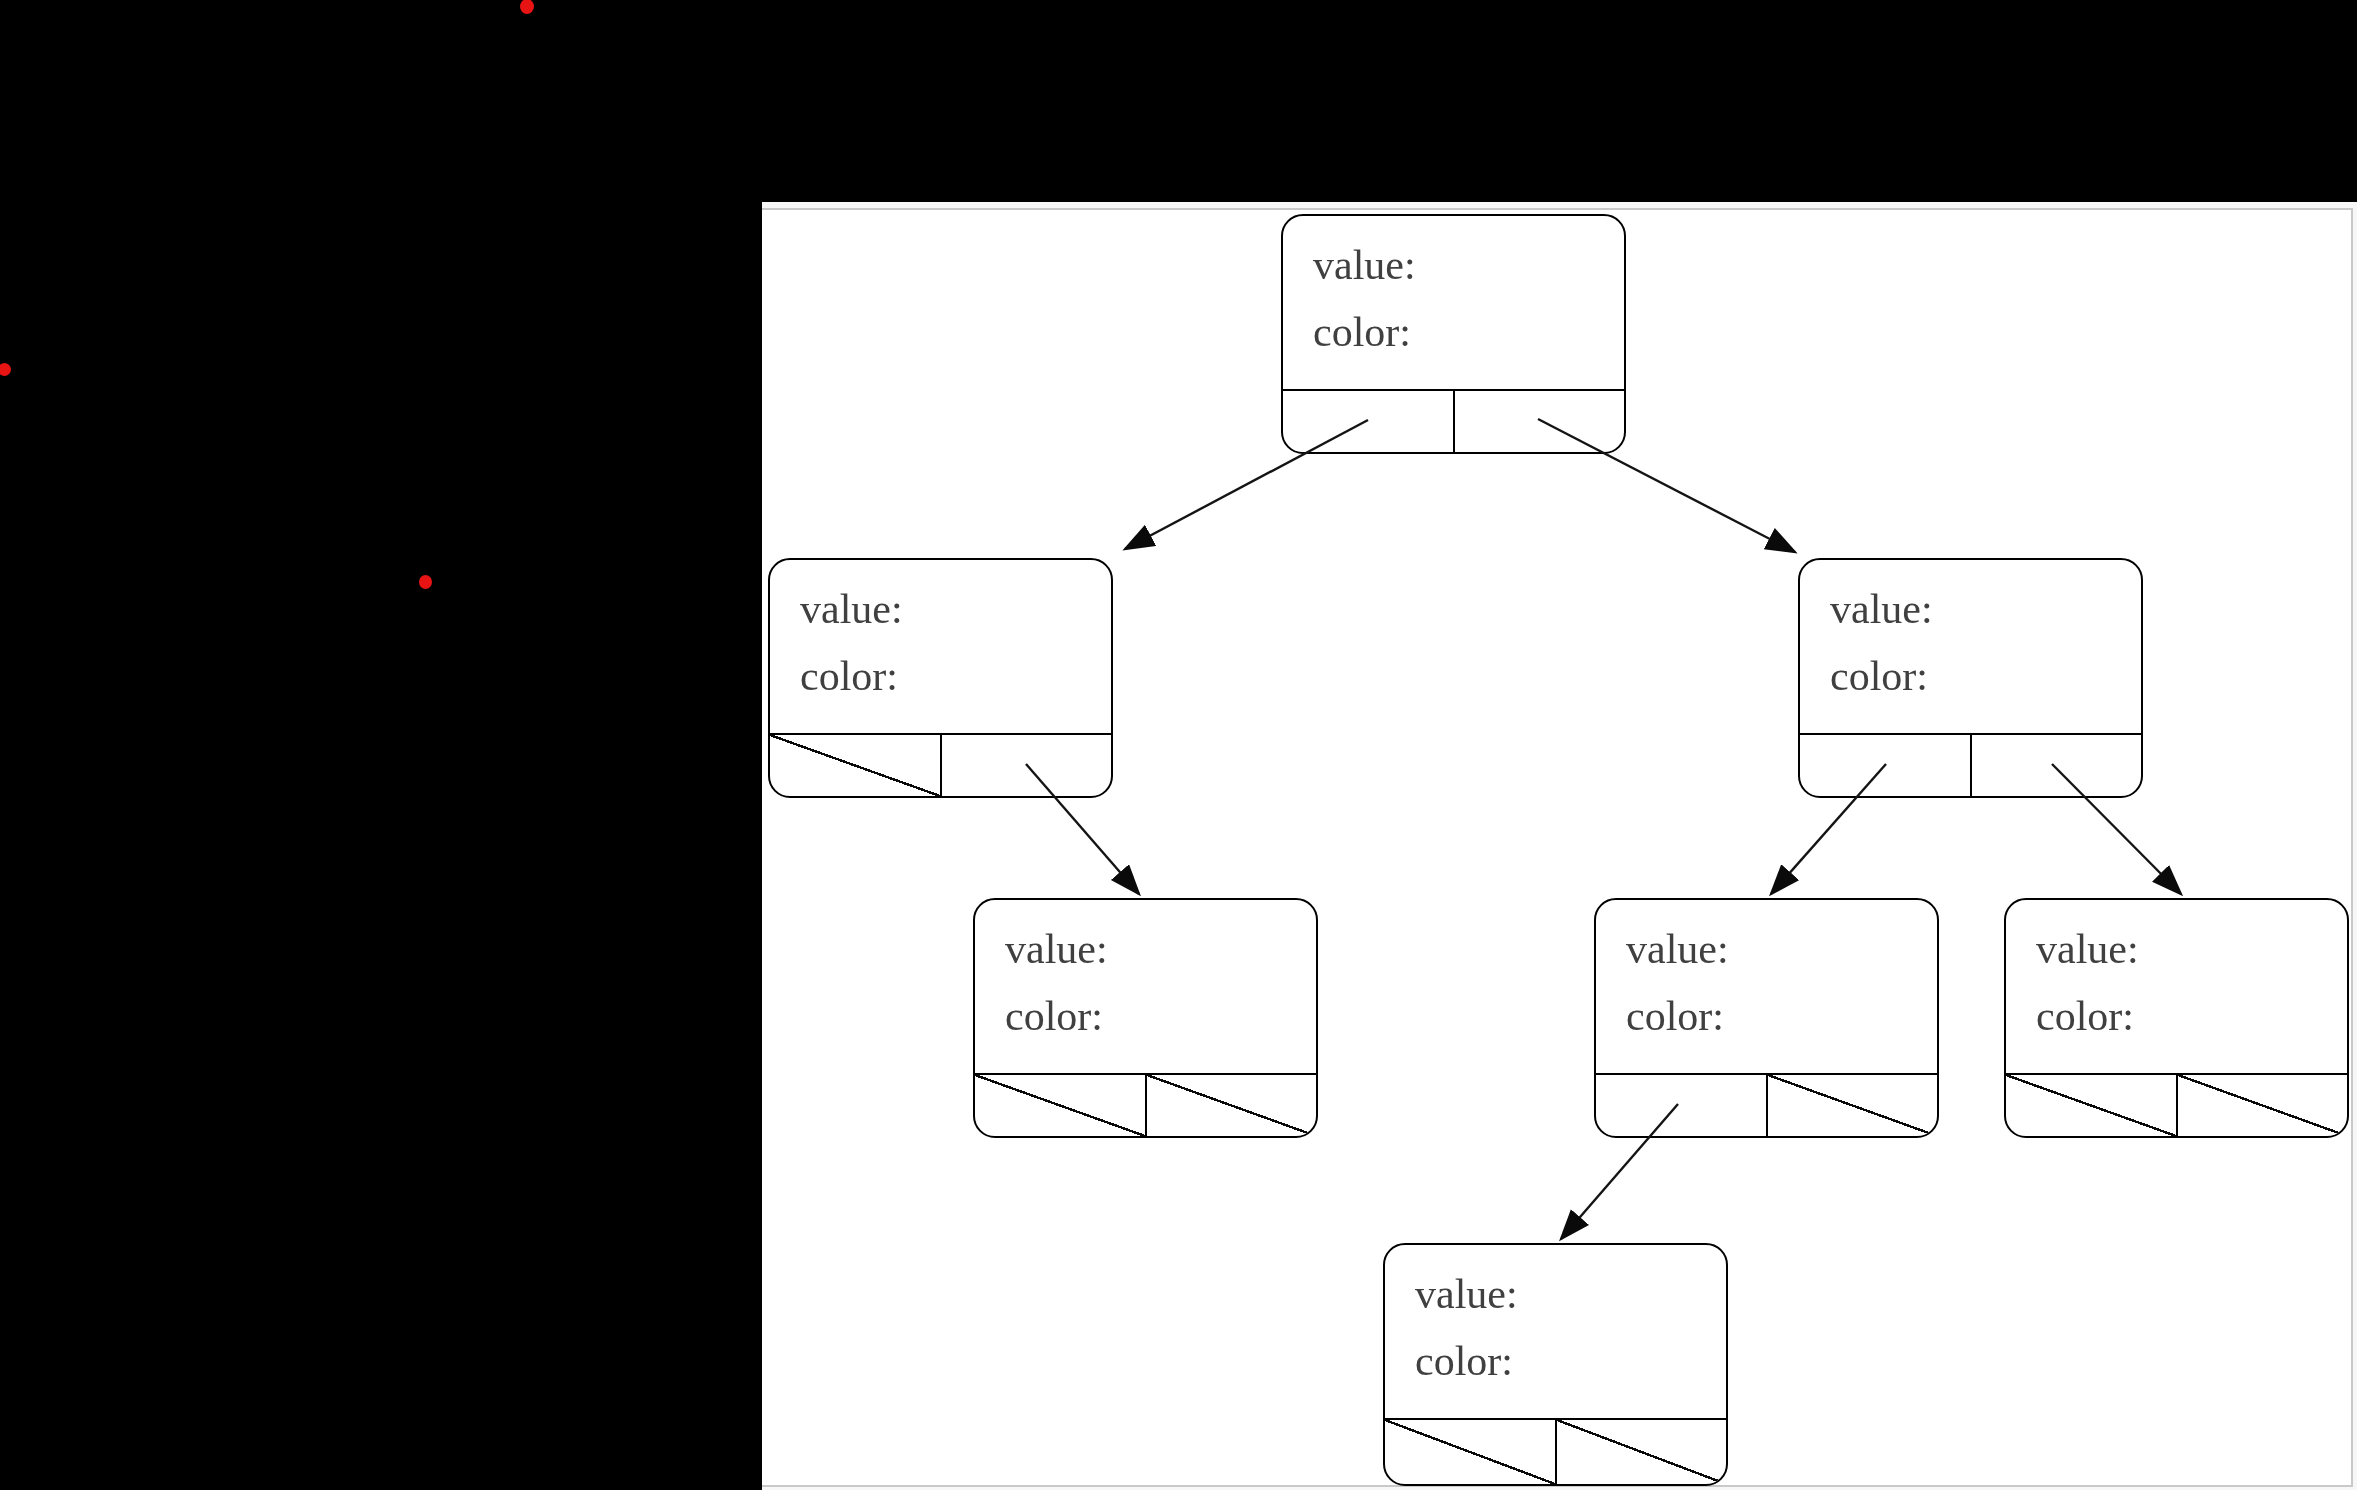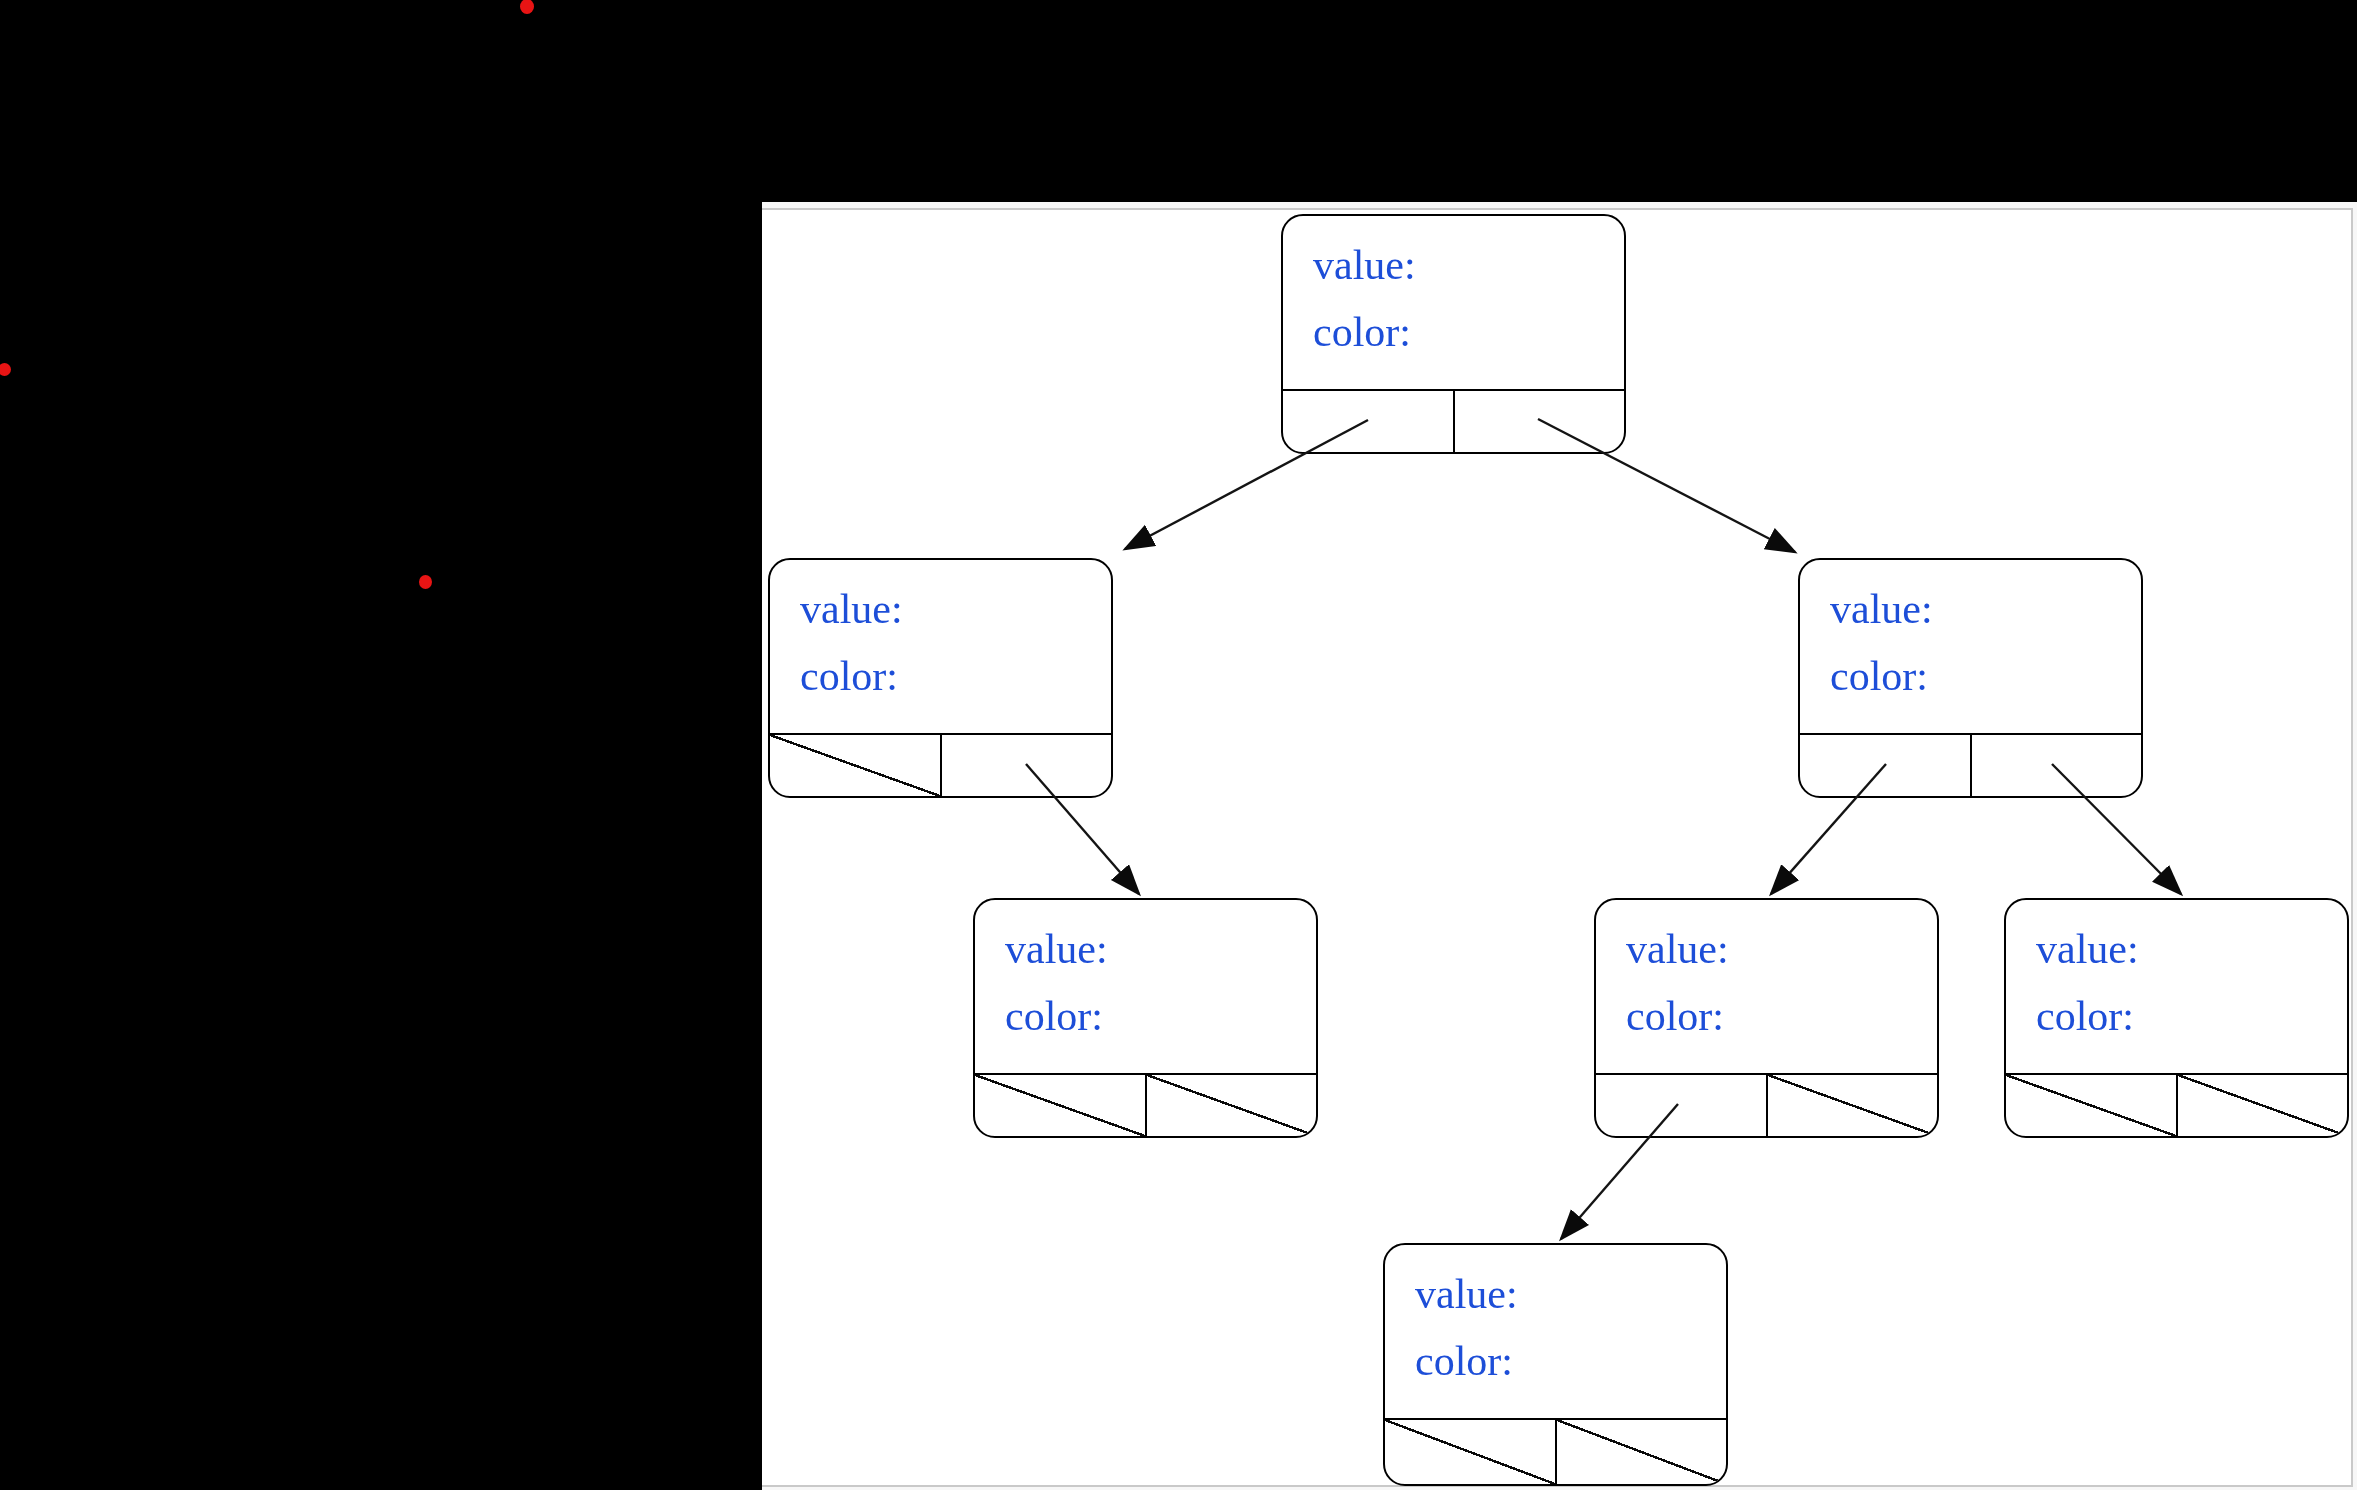--- a/index.html
+++ b/index.html
@@ -45,7 +45,7 @@
   .field {
     font-size:42px;
     line-height:67px;
-    color:#1d4ed8;
+    color:#404040;
     white-space:nowrap;
   }
   .pointers {

